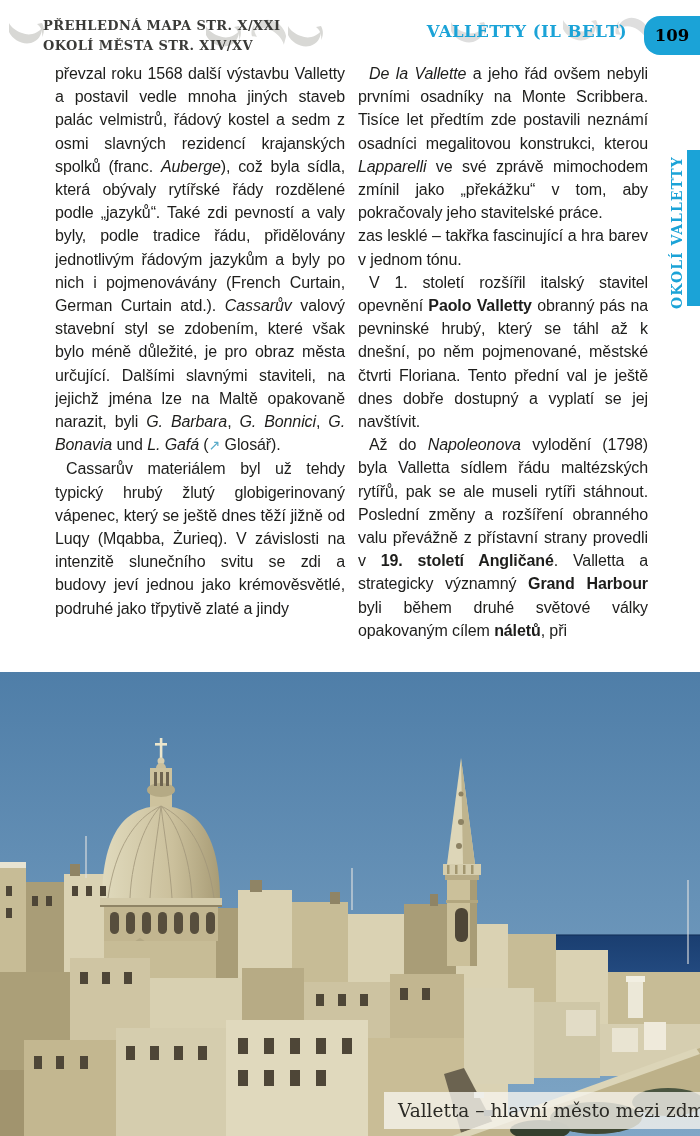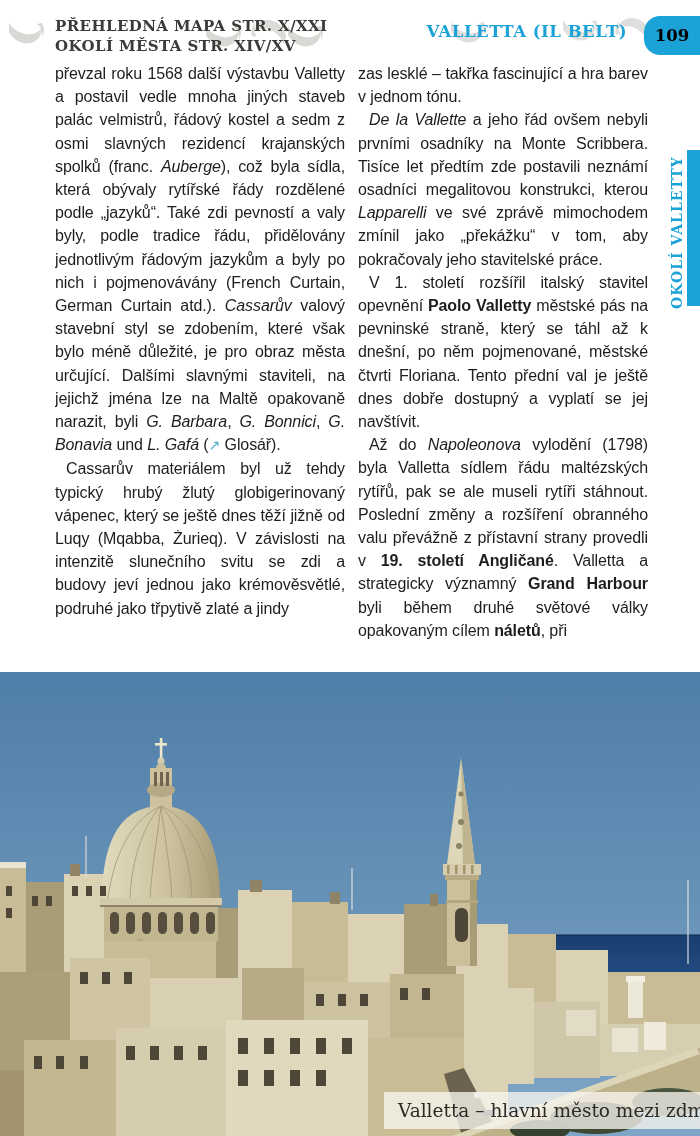--- a/index.html
+++ b/index.html
@@ -8,9 +8,9 @@
 
   
   .deco-svg { position:absolute; left:0; top:12px; width:700px; height:44px; z-index:0; }
-  .header-left { position:absolute; left:55px; top:16px; z-index:1;
+  .header-left { position:absolute; left:43px; top:16px; z-index:1;
                  font-family:"DejaVu Serif", serif; font-weight:700;
-                 font-size:15px; line-height:20px; letter-spacing:0.4px; color:#3b3b38; }
+                 font-size:13px; line-height:20px; letter-spacing:0.4px; color:#3b3b38; }
   .section-title { position:absolute; top:22px; right:73px; z-index:1;
                    font-family:"DejaVu Serif", serif; font-weight:700;
                    font-size:16.5px; letter-spacing:0.5px; color:#1ba3d7; white-space:nowrap; }

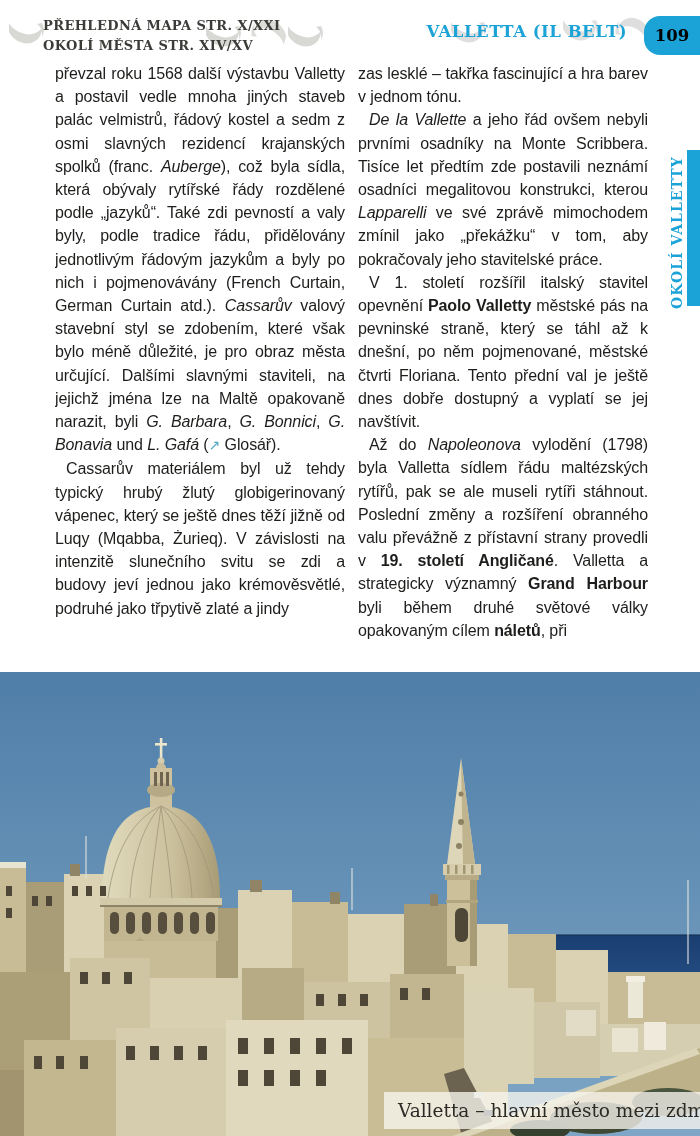--- a/index.html
+++ b/index.html
@@ -75,7 +75,7 @@
     <div>PŘEHLEDNÁ MAPA STR. X/XXI</div>
     <div>OKOLÍ MĚSTA STR. XIV/XV</div>
   </div>
-  <div class="section-title">VALLETTA (IL BELT)</div>
+  <div class="section-title">VALLETTY (IL BELT)</div>
   <div class="page-badge">
     <span>109</span>
   </div>

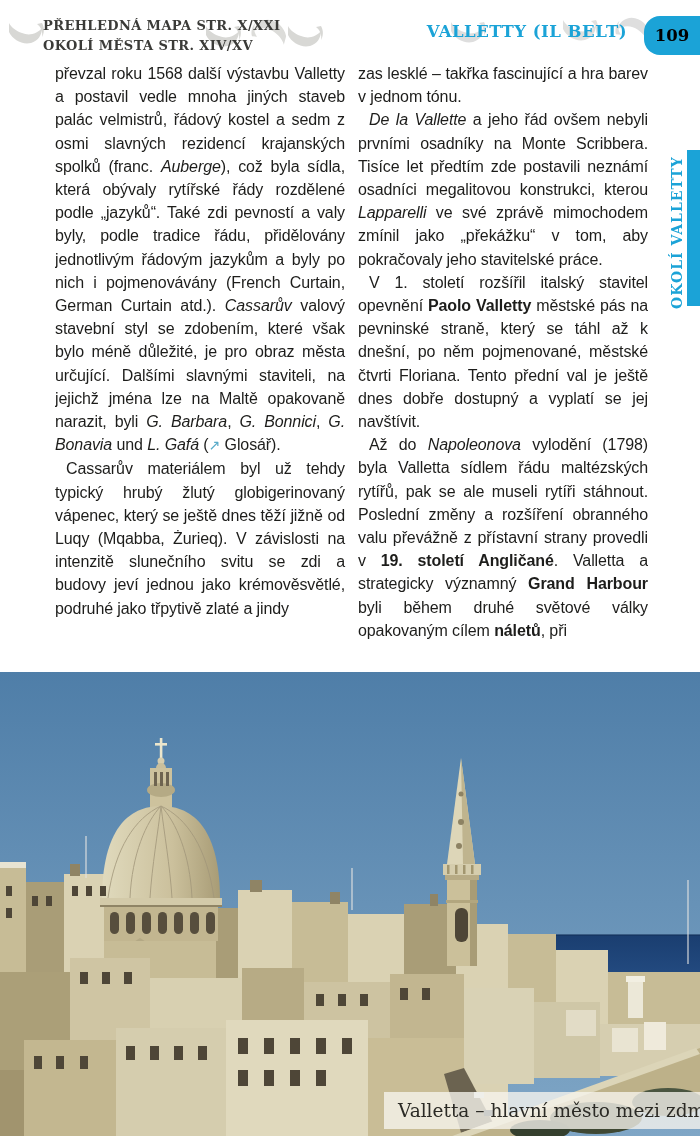--- a/index.html
+++ b/index.html
@@ -89,8 +89,8 @@
         <p class="para indent"><span>Cassarův materiálem byl už tehdy typický hrubý žlutý globigerinovaný vápenec, který se ještě dnes těží jižně od Luqy (Mqabba, Żurieq). V závislosti na intenzitě slunečního svitu se zdi a budovy jeví jednou jako krémověsvětlé, podruhé jako třpytivě zlaté a jindy</span></p>
       </div>
     <div class="col">
+        <p class="para indent"><span class="i">De la Vallette</span><span> a jeho řád ovšem nebyli prvními osadníky na Monte Scribbera. Tisíce let předtím zde postavili neznámí osadníci megalitovou konstrukci, kterou </span><span class="i">Lapparelli</span><span> ve své zprávě mimochodem zmínil jako „překážku“ v tom, aby pokračovaly jeho stavitelské práce.</span></p>
         <p class="para"><span>zas lesklé – takřka fascinující a hra barev v jednom tónu.</span></p>
-        <p class="para indent"><span class="i">De la Vallette</span><span> a jeho řád ovšem nebyli prvními osadníky na Monte Scribbera. Tisíce let předtím zde postavili neznámí osadníci megalitovou konstrukci, kterou </span><span class="i">Lapparelli</span><span> ve své zprávě mimochodem zmínil jako „překážku“ v tom, aby pokračovaly jeho stavitelské práce.</span></p>
         <p class="para indent"><span>V 1. století rozšířil italský stavitel opevnění </span><span class="b">Paolo Valletty</span><span> městské pás na pevninské straně, který se táhl až k dnešní, po něm pojmenované, městské čtvrti Floriana. Tento přední val je ještě dnes dobře dostupný a vyplatí se jej navštívit.</span></p>
         <p class="para indent"><span>Až do </span><span class="i">Napoleonova</span><span> vylodění (1798) byla Valletta sídlem řádu maltézských rytířů, pak se ale museli rytíři stáhnout. Poslední změny a rozšíření obranného valu převážně z přístavní strany provedli v </span><span class="b">19. století Angličané</span><span>. Valletta a strategicky významný </span><span class="b">Grand Harbour</span><span> byli během druhé světové války opakovaným cílem </span><span class="b">náletů</span><span>, při</span></p>
       </div>

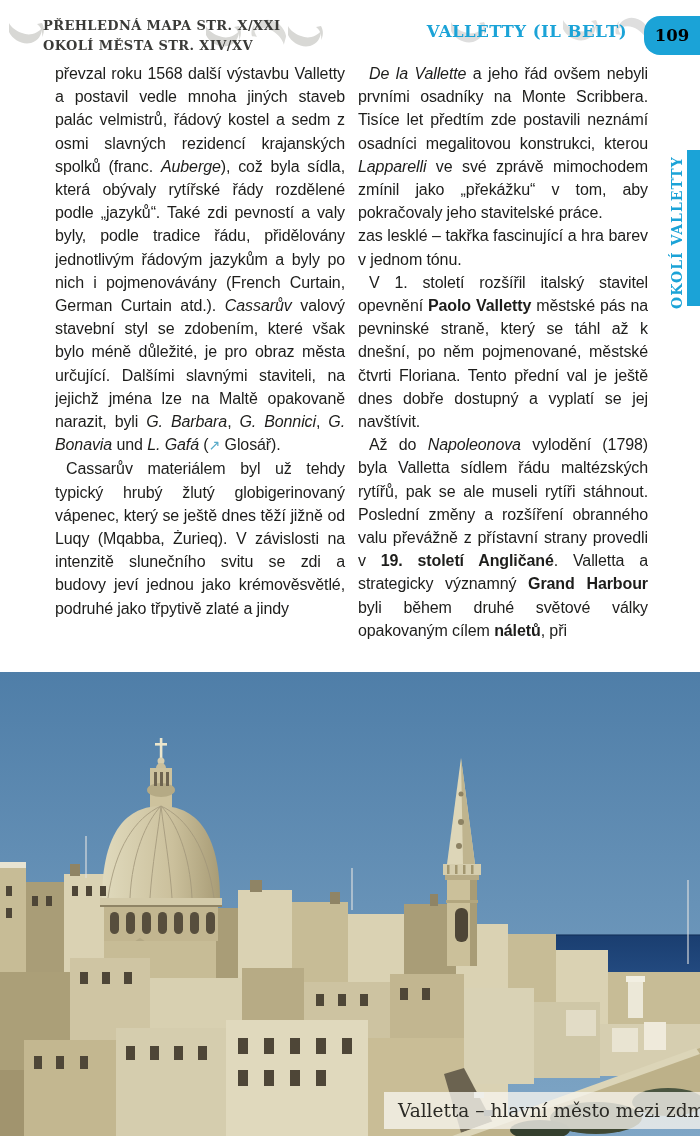--- a/index.html
+++ b/index.html
@@ -91,7 +91,7 @@
     <div class="col">
         <p class="para indent"><span class="i">De la Vallette</span><span> a jeho řád ovšem nebyli prvními osadníky na Monte Scribbera. Tisíce let předtím zde postavili neznámí osadníci megalitovou konstrukci, kterou </span><span class="i">Lapparelli</span><span> ve své zprávě mimochodem zmínil jako „překážku“ v tom, aby pokračovaly jeho stavitelské práce.</span></p>
         <p class="para"><span>zas lesklé – takřka fascinující a hra barev v jednom tónu.</span></p>
-        <p class="para indent"><span>V 1. století rozšířil italský stavitel opevnění </span><span class="b">Paolo Valletty</span><span> městské pás na pevninské straně, který se táhl až k dnešní, po něm pojmenované, městské čtvrti Floriana. Tento přední val je ještě dnes dobře dostupný a vyplatí se jej navštívit.</span></p>
+        <p class="para indent"><span>V 1. století rozšířil italský stavitel opevnění </span><span class="b">Paolo Valletty</span><span> obranný pás na pevninské hrubý, který se táhl až k dnešní, po něm pojmenované, městské čtvrti Floriana. Tento přední val je ještě dnes dobře dostupný a vyplatí se jej navštívit.</span></p>
         <p class="para indent"><span>Až do </span><span class="i">Napoleonova</span><span> vylodění (1798) byla Valletta sídlem řádu maltézských rytířů, pak se ale museli rytíři stáhnout. Poslední změny a rozšíření obranného valu převážně z přístavní strany provedli v </span><span class="b">19. století Angličané</span><span>. Valletta a strategicky významný </span><span class="b">Grand Harbour</span><span> byli během druhé světové války opakovaným cílem </span><span class="b">náletů</span><span>, při</span></p>
       </div>
   </main>

